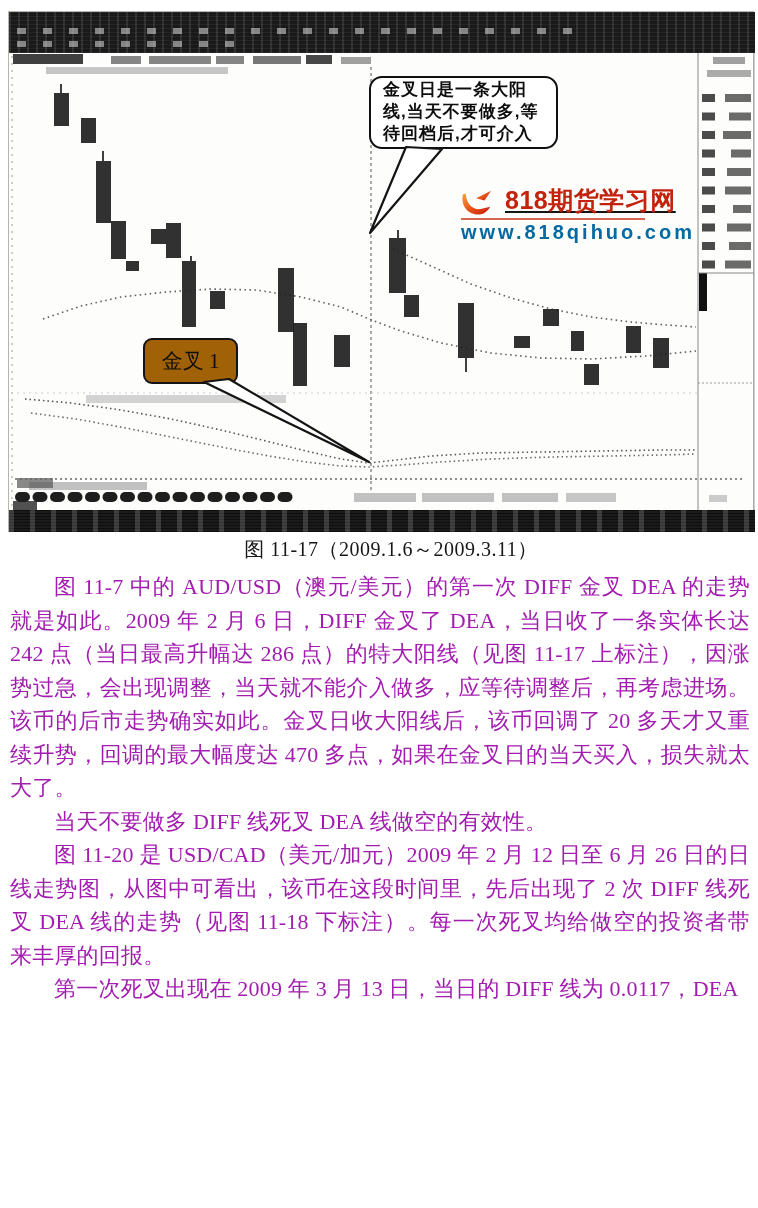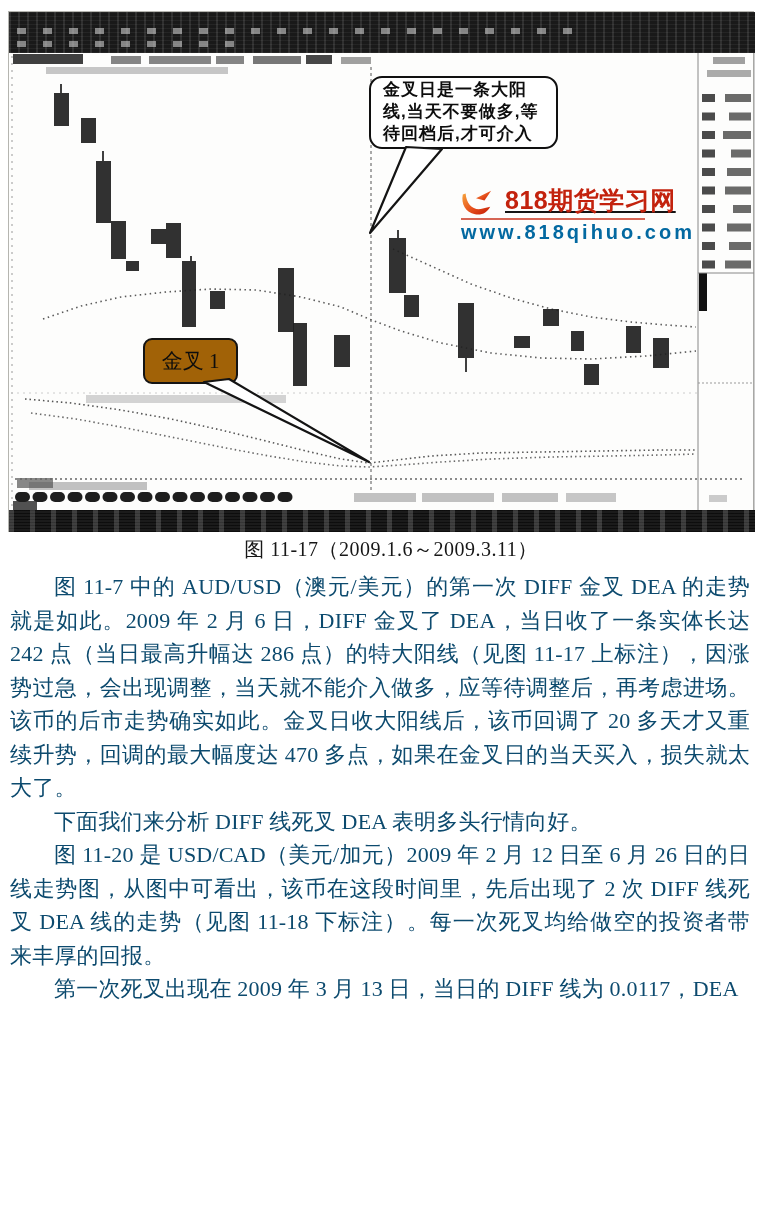--- a/index.html
+++ b/index.html
@@ -48,7 +48,7 @@
     font-size:20px;color:#171717;letter-spacing:.5px;margin-left:36px;}
   .bodytext{position:absolute;left:10px;top:570px;width:740px;}
   .bodytext p{margin:0;text-indent:2em;font-size:22px;line-height:33.5px;
-    text-align:justify;color:#0c4a6e;letter-spacing:.2px;}
+    text-align:justify;color:#a21caf;letter-spacing:.2px;}
 </style>
 </head>
 <body>

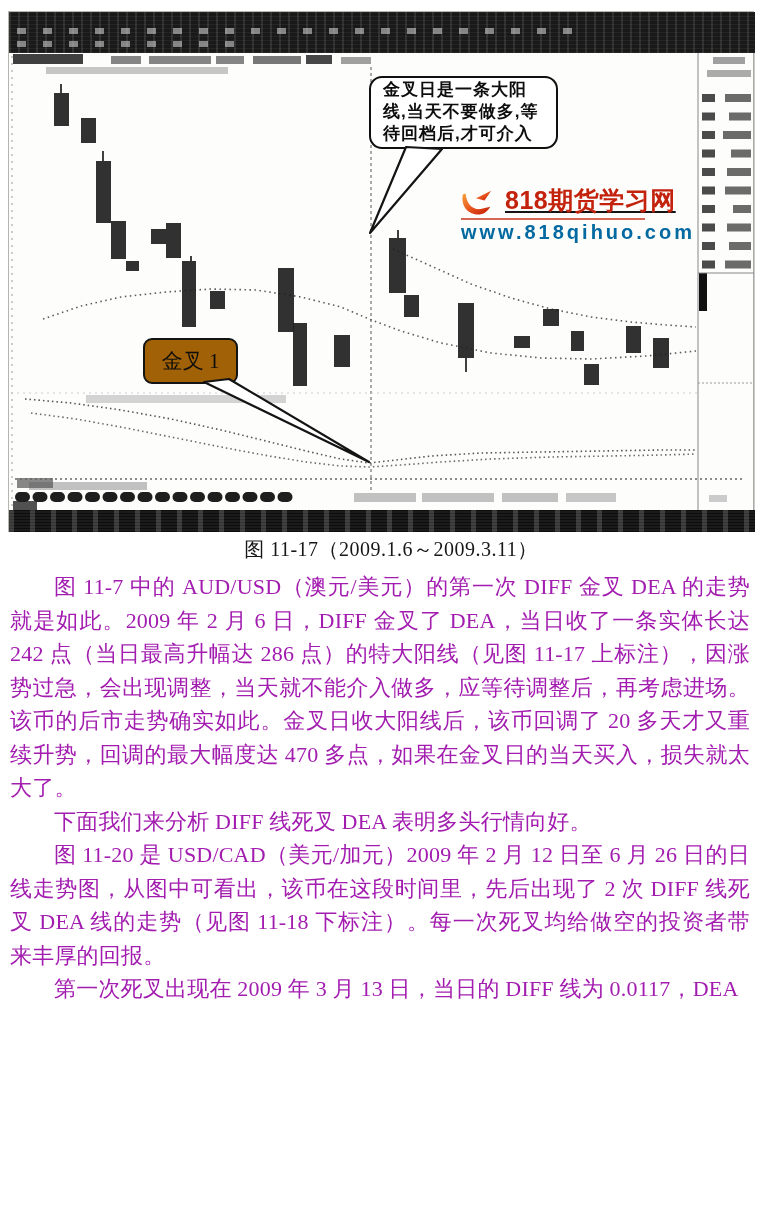--- a/index.html
+++ b/index.html
@@ -200,7 +200,7 @@
 
 <div class="bodytext">
   <p>图 11-7 中的 AUD/USD（澳元/美元）的第一次 DIFF 金叉 DEA 的走势就是如此。2009 年 2 月 6 日，DIFF 金叉了 DEA，当日收了一条实体长达 242 点（当日最高升幅达 286 点）的特大阳线（见图 11-17 上标注），因涨势过急，会出现调整，当天就不能介入做多，应等待调整后，再考虑进场。该币的后市走势确实如此。金叉日收大阳线后，该币回调了 20 多天才又重续升势，回调的最大幅度达 470 多点，如果在金叉日的当天买入，损失就太大了。</p>
-  <p>下面我们来分析 DIFF 线死叉 DEA 表明多头行情向好。</p>
+  <p>当天不要做多 DIFF 线死叉 DEA 线做空的有效性。</p>
   <p>图 11-20 是 USD/CAD（美元/加元）2009 年 2 月 12 日至 6 月 26 日的日线走势图，从图中可看出，该币在这段时间里，先后出现了 2 次 DIFF 线死叉 DEA 线的走势（见图 11-18 下标注）。每一次死叉均给做空的投资者带来丰厚的回报。</p>
   <p>第一次死叉出现在 2009 年 3 月 13 日，当日的 DIFF 线为 0.0117，DEA</p>
 </div>

